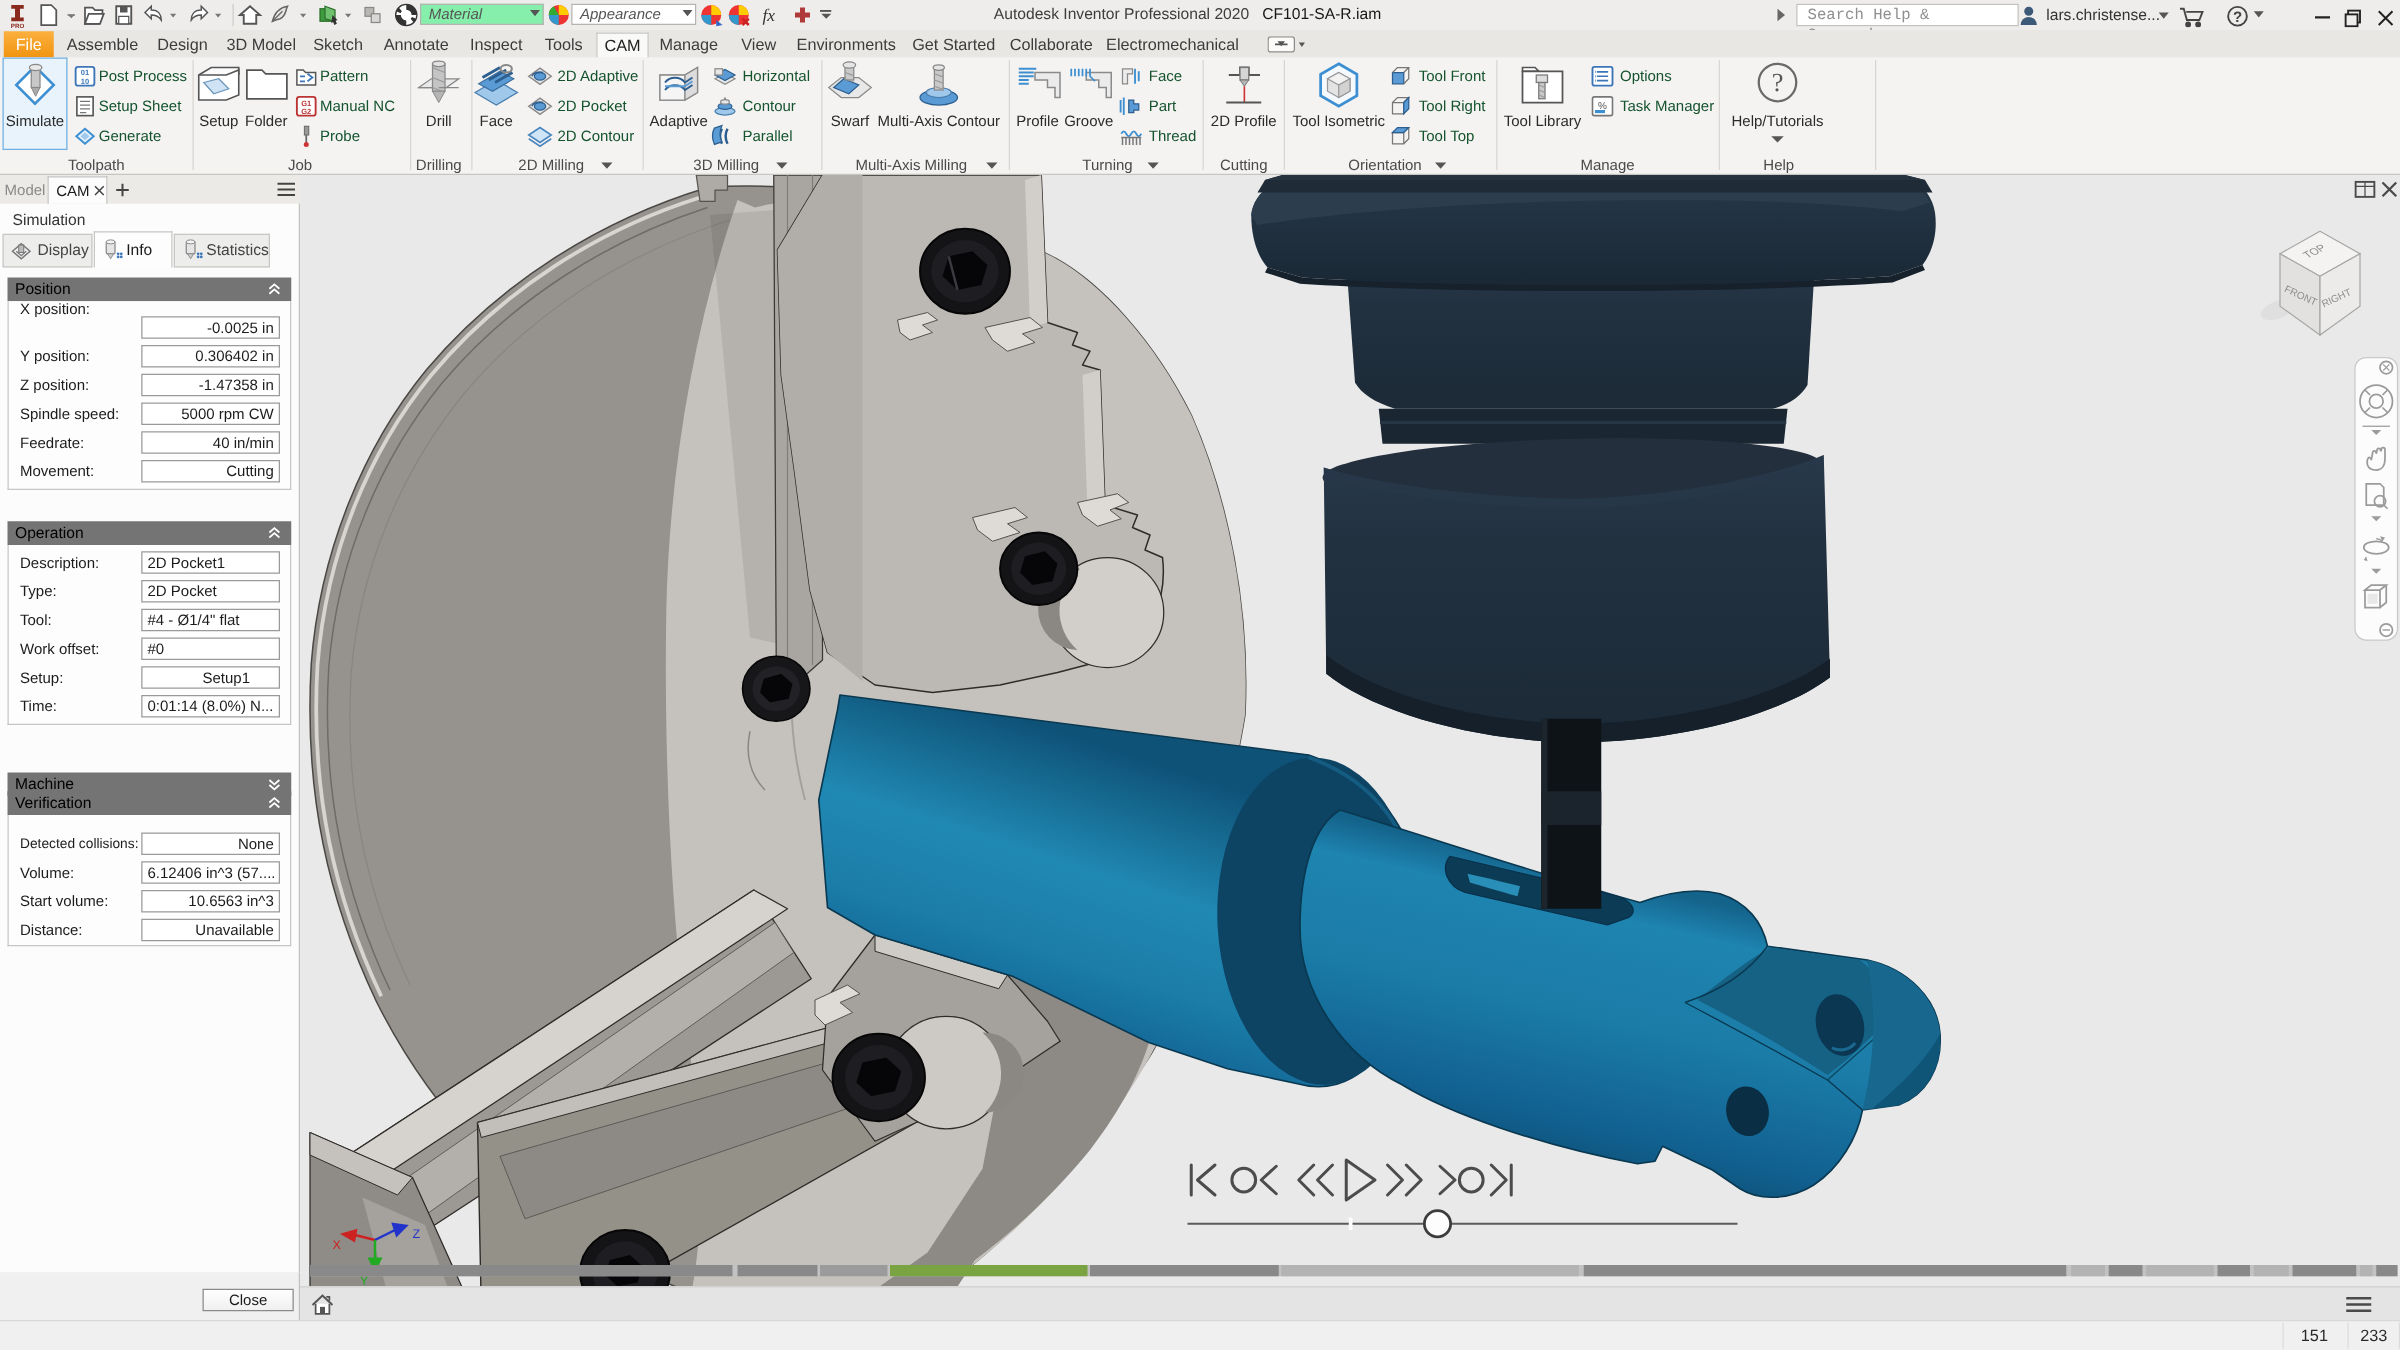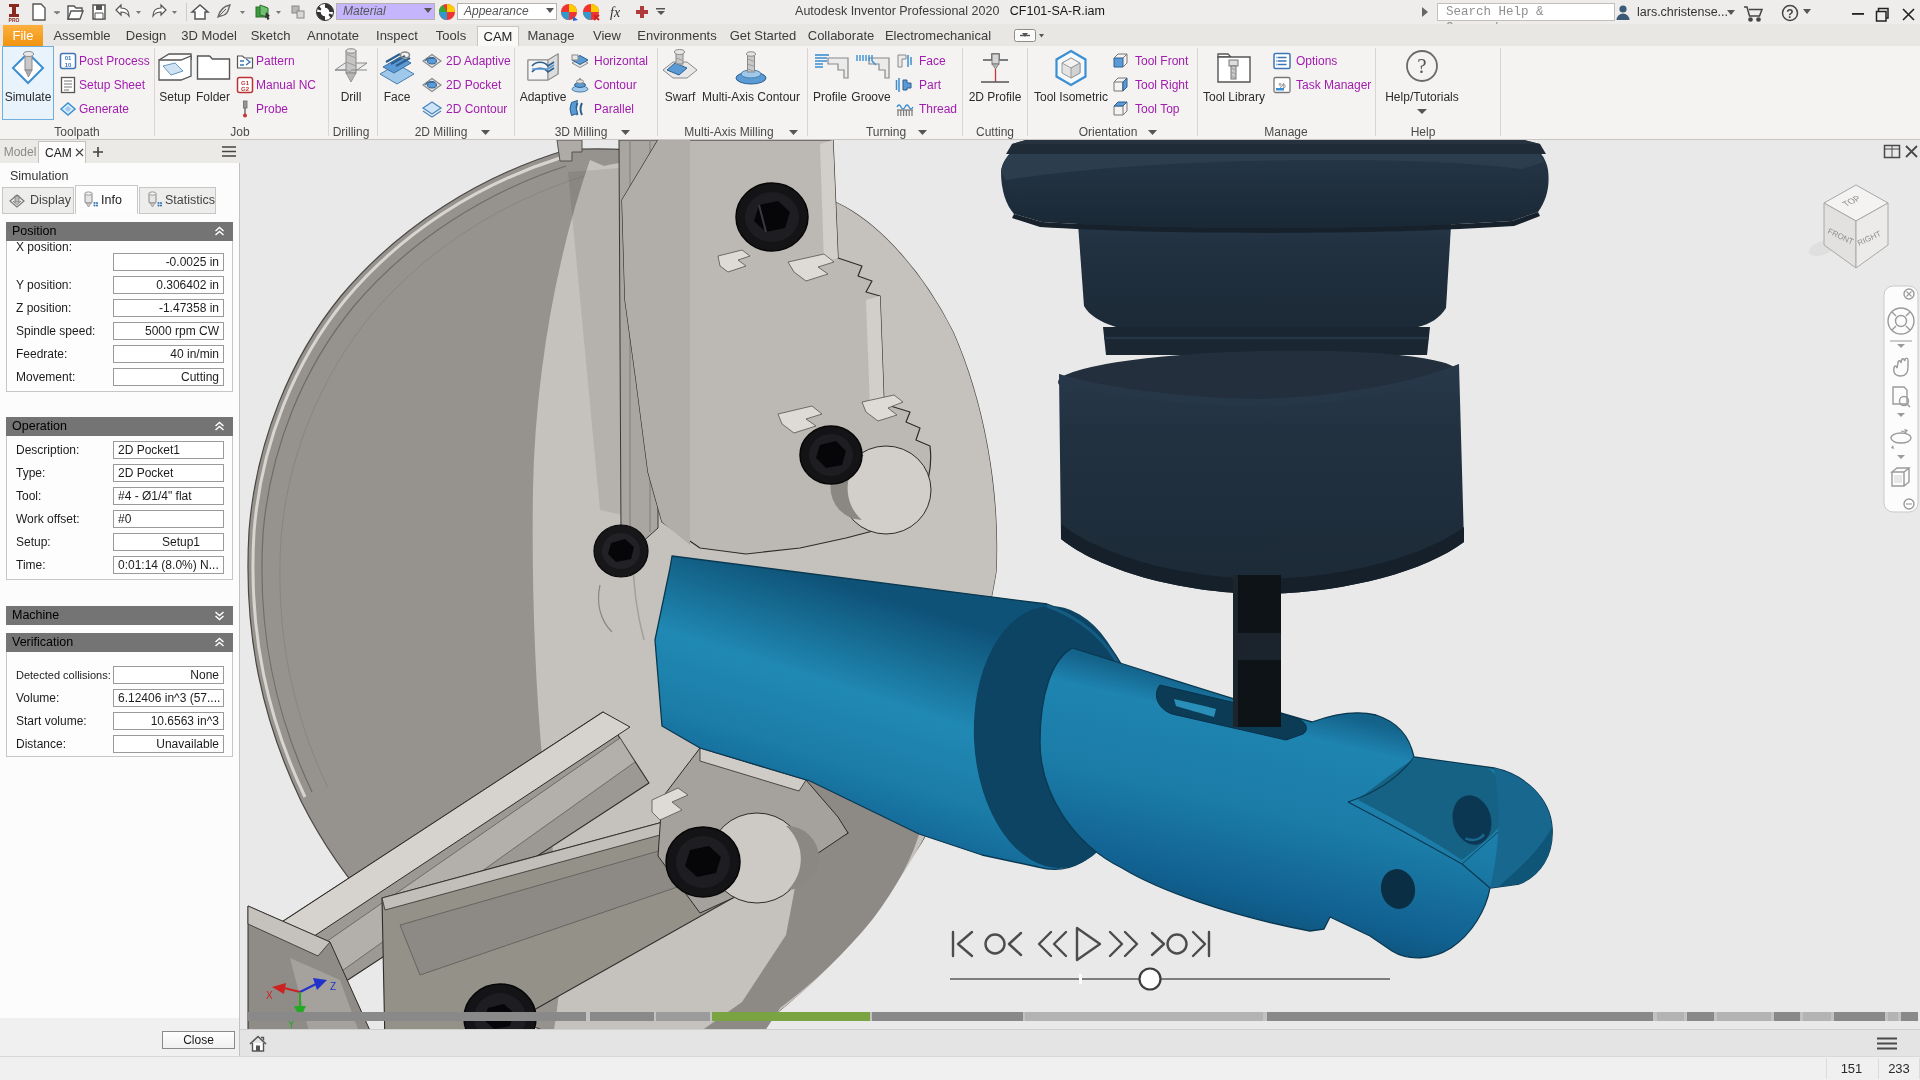--- a/index.html
+++ b/index.html
@@ -89,7 +89,7 @@
   </g>
 </svg>
 
-<div class="abs" style="left:336px;top:3px;width:99px;height:17px;background:#c4b5fd;border:1px solid #b5b3b0;font-size:12px;font-style:italic;color:#555;line-height:15px;padding-left:6px;">Material</div>
+<div class="abs" style="left:336px;top:3px;width:99px;height:17px;background:#86efac;border:1px solid #b5b3b0;font-size:12px;font-style:italic;color:#555;line-height:15px;padding-left:6px;">Material</div>
 <div class="abs" style="left:424px;top:8px;width:0;height:0;border-left:4px solid transparent;border-right:4px solid transparent;border-top:5px solid #555;"></div>
 <svg class="abs" style="left:438px;top:3px" width="18" height="18" viewBox="0 0 18 18">
   <circle cx="9" cy="9" r="8" fill="#e33"></circle>

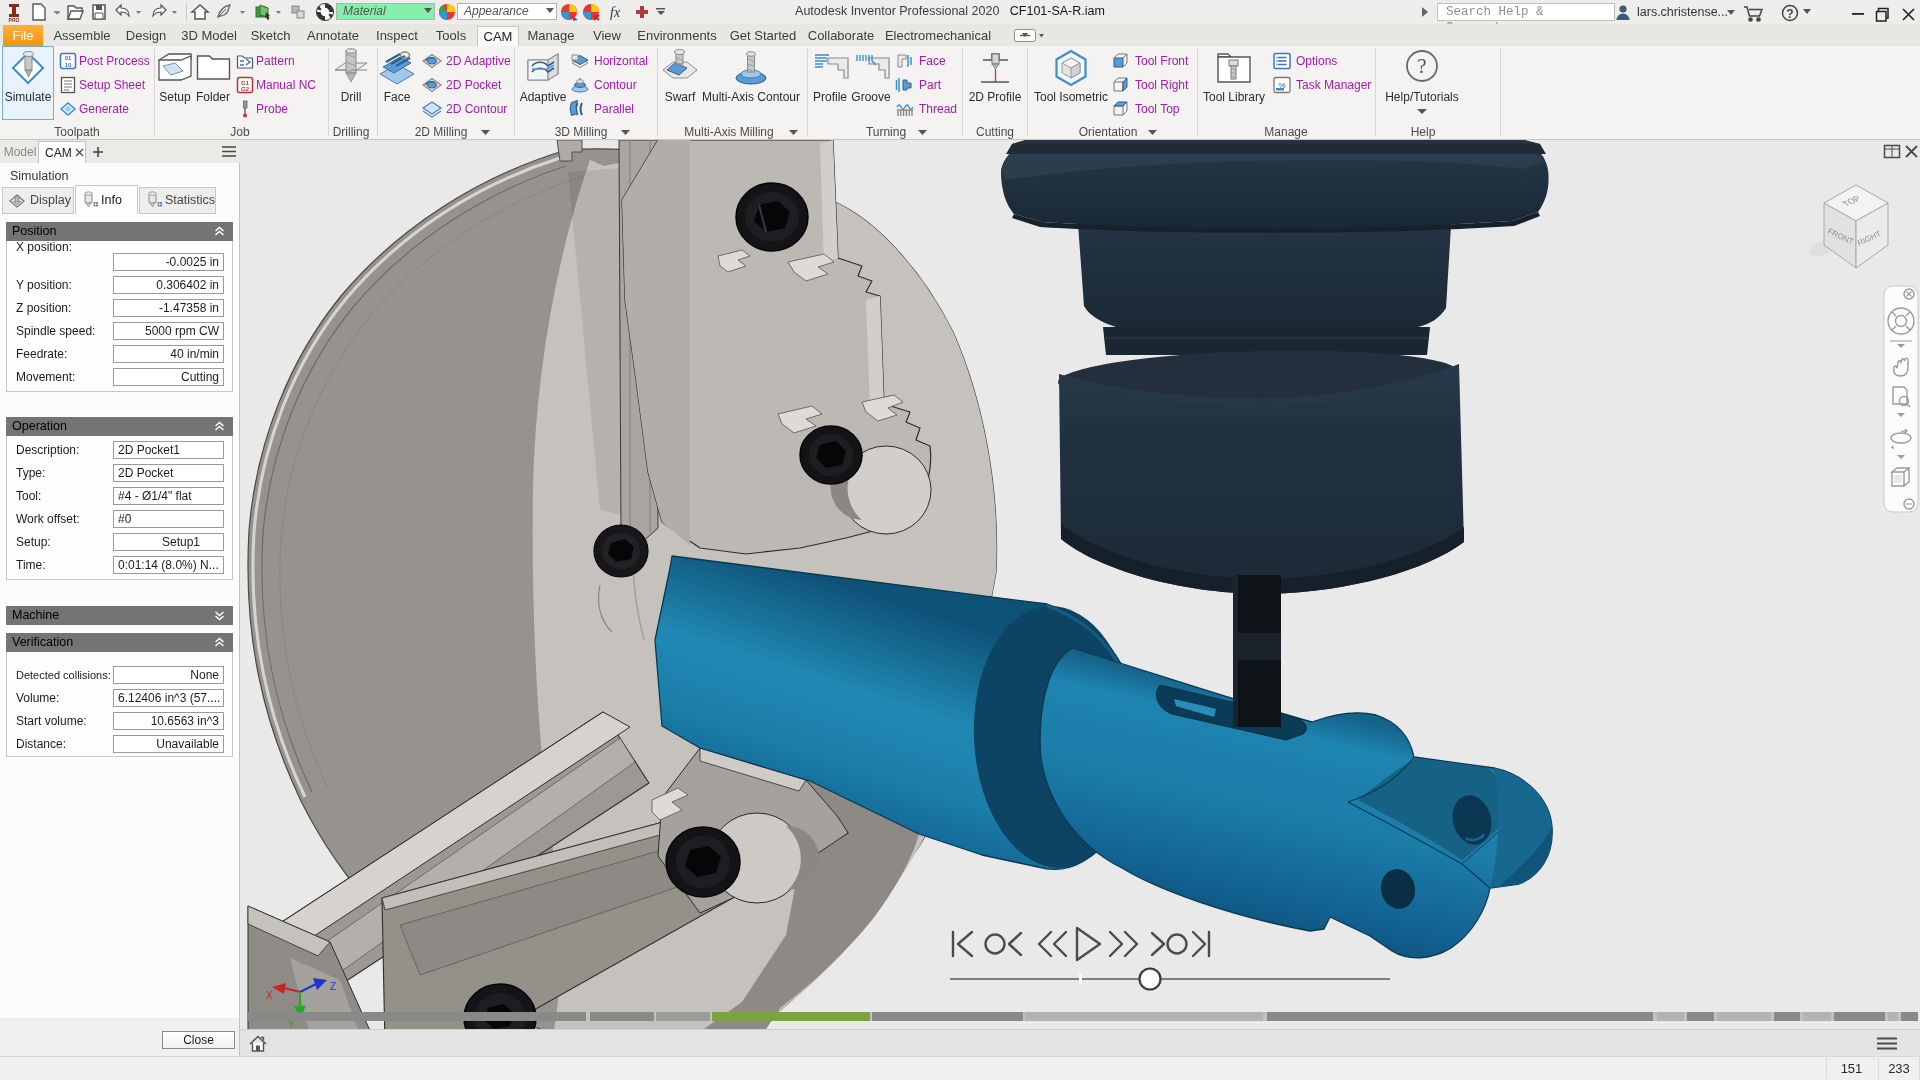--- a/index.html
+++ b/index.html
@@ -18,7 +18,7 @@
 .gsep { position:absolute; top:2px; height:88px; width:1px; background:#d8d5d2; }
 .glabel { position:absolute; top:78px; height:16px; font-size:12px; color:#4a4a4a; text-align:center; line-height:16px; white-space:nowrap; }
 .biglabel { position:absolute; top:44px; font-size:12px; color:#2b2b2b; text-align:center; white-space:nowrap; }
-.smalllabel { position:absolute; font-size:12px; color:#a21caf; white-space:nowrap; height:16px; line-height:16px; }
+.smalllabel { position:absolute; font-size:12px; color:#14532d; white-space:nowrap; height:16px; line-height:16px; }
 
 #lpanel { left:0; top:140px; width:240px; height:878px; background:#fcfcfc; border-right:1px solid #c4c2c0; }
 #lpanel-foot { left:0; top:1018px; width:240px; height:62px; background:#f0f0f0; border-right:1px solid #c4c2c0; }

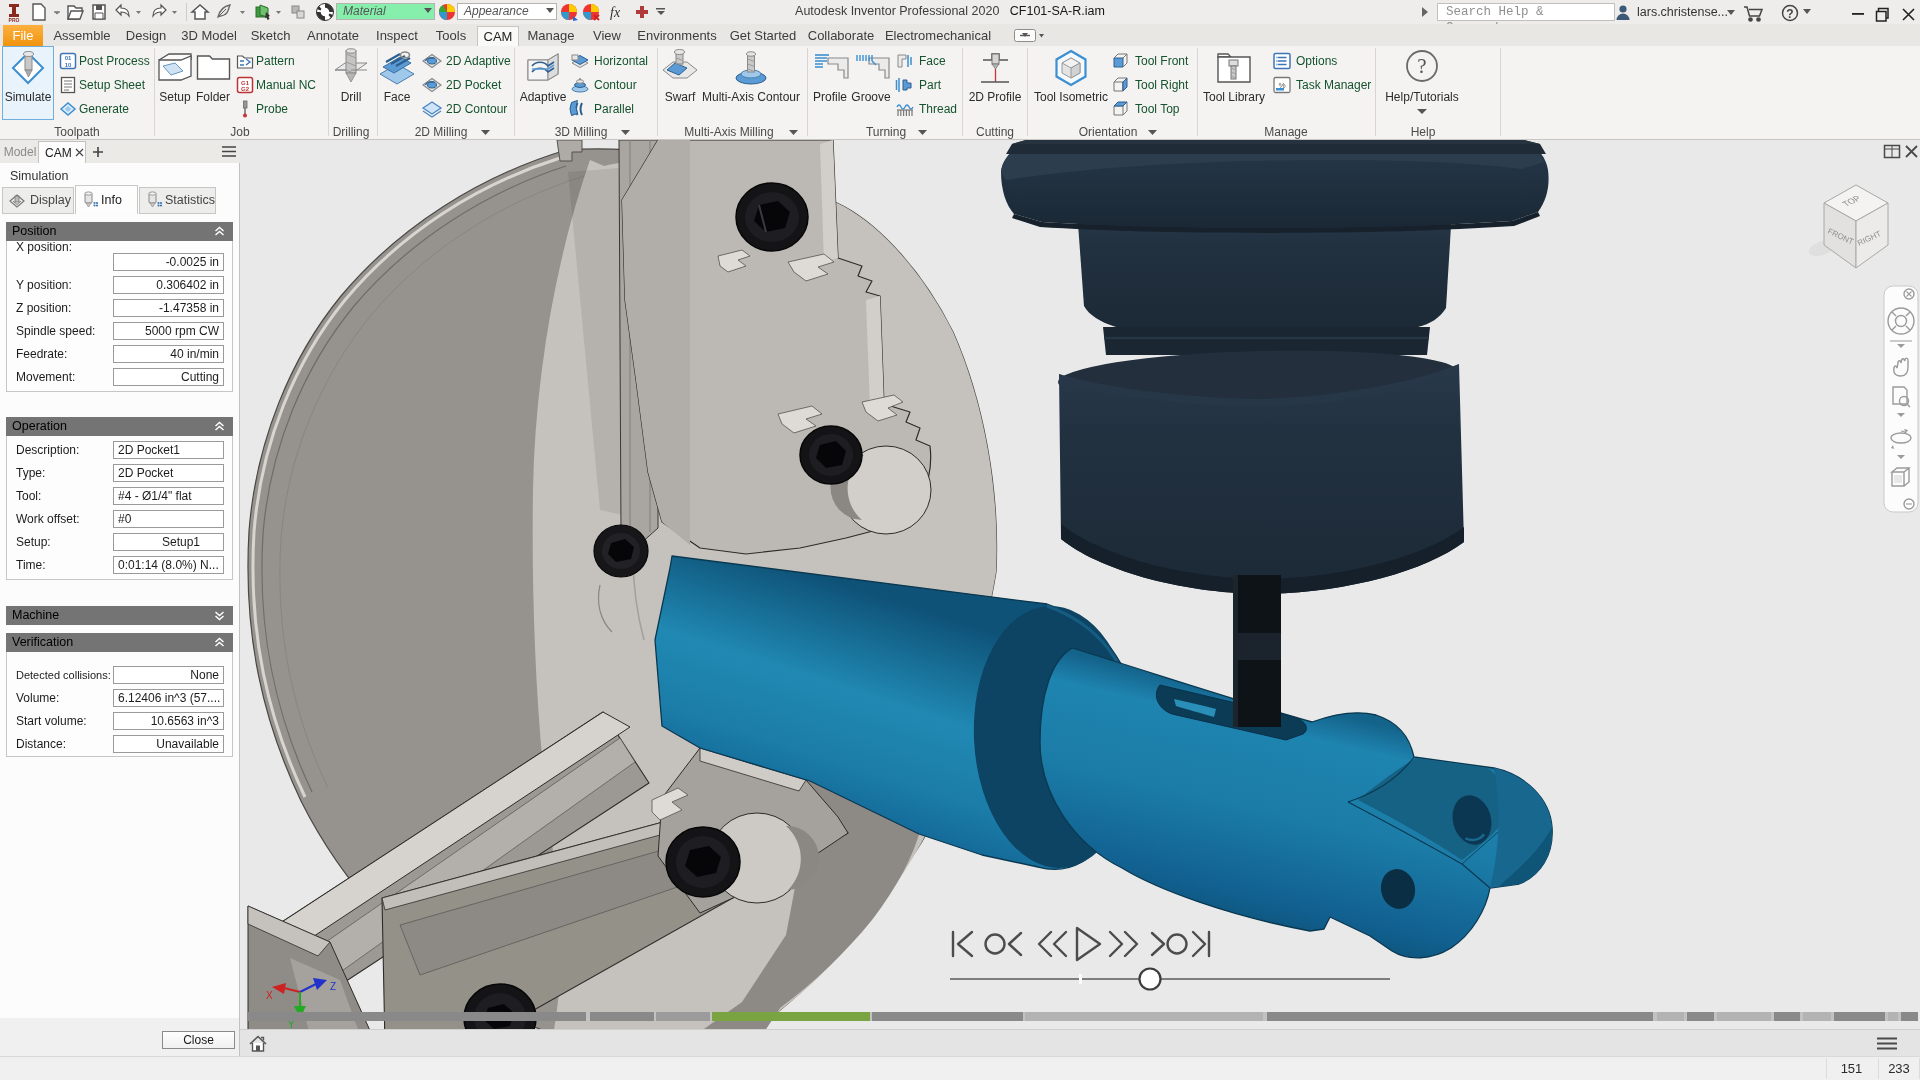--- a/index.html
+++ b/index.html
@@ -521,7 +521,7 @@
   <div class="flabel" style="top:416px;">Time:</div>
     <div class="fval" style="top:416px;">0:01:14 (8.0%) N...</div>
 
-  <div class="sechdr" style="top:466px;">Machine<svg class="chev" style="top:4px" width="11" height="11" viewBox="0 0 11 11">
+  <div class="sechdr" style="top:478px;">Machine<svg class="chev" style="top:4px" width="11" height="11" viewBox="0 0 11 11">
         <path d="M1.5 2 L5.5 5.5 L9.5 2 M1.5 6 L5.5 9.5 L9.5 6" fill="none" stroke="#fff" stroke-width="1.4"></path>
       </svg></div>
 

